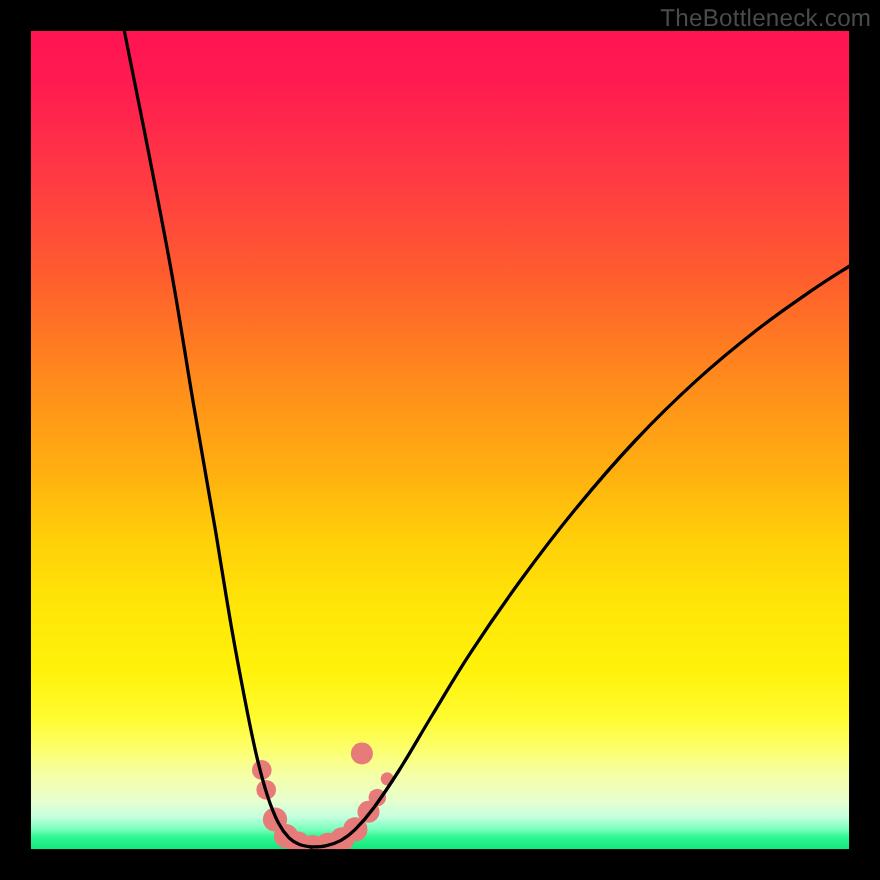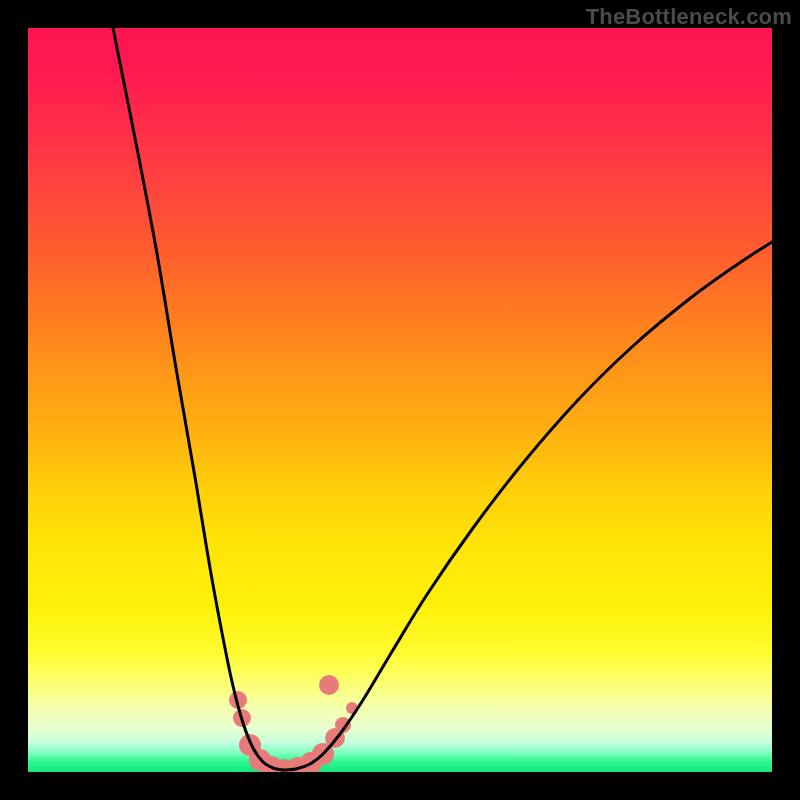--- a/index.html
+++ b/index.html
@@ -59,7 +59,7 @@
     right: 8px;
     color: #4b4b4b;
     font-size: 22px;
-    font-weight: 700;
+    font-weight: 400;
     letter-spacing: 0.2px;
     user-select: none;
   }

